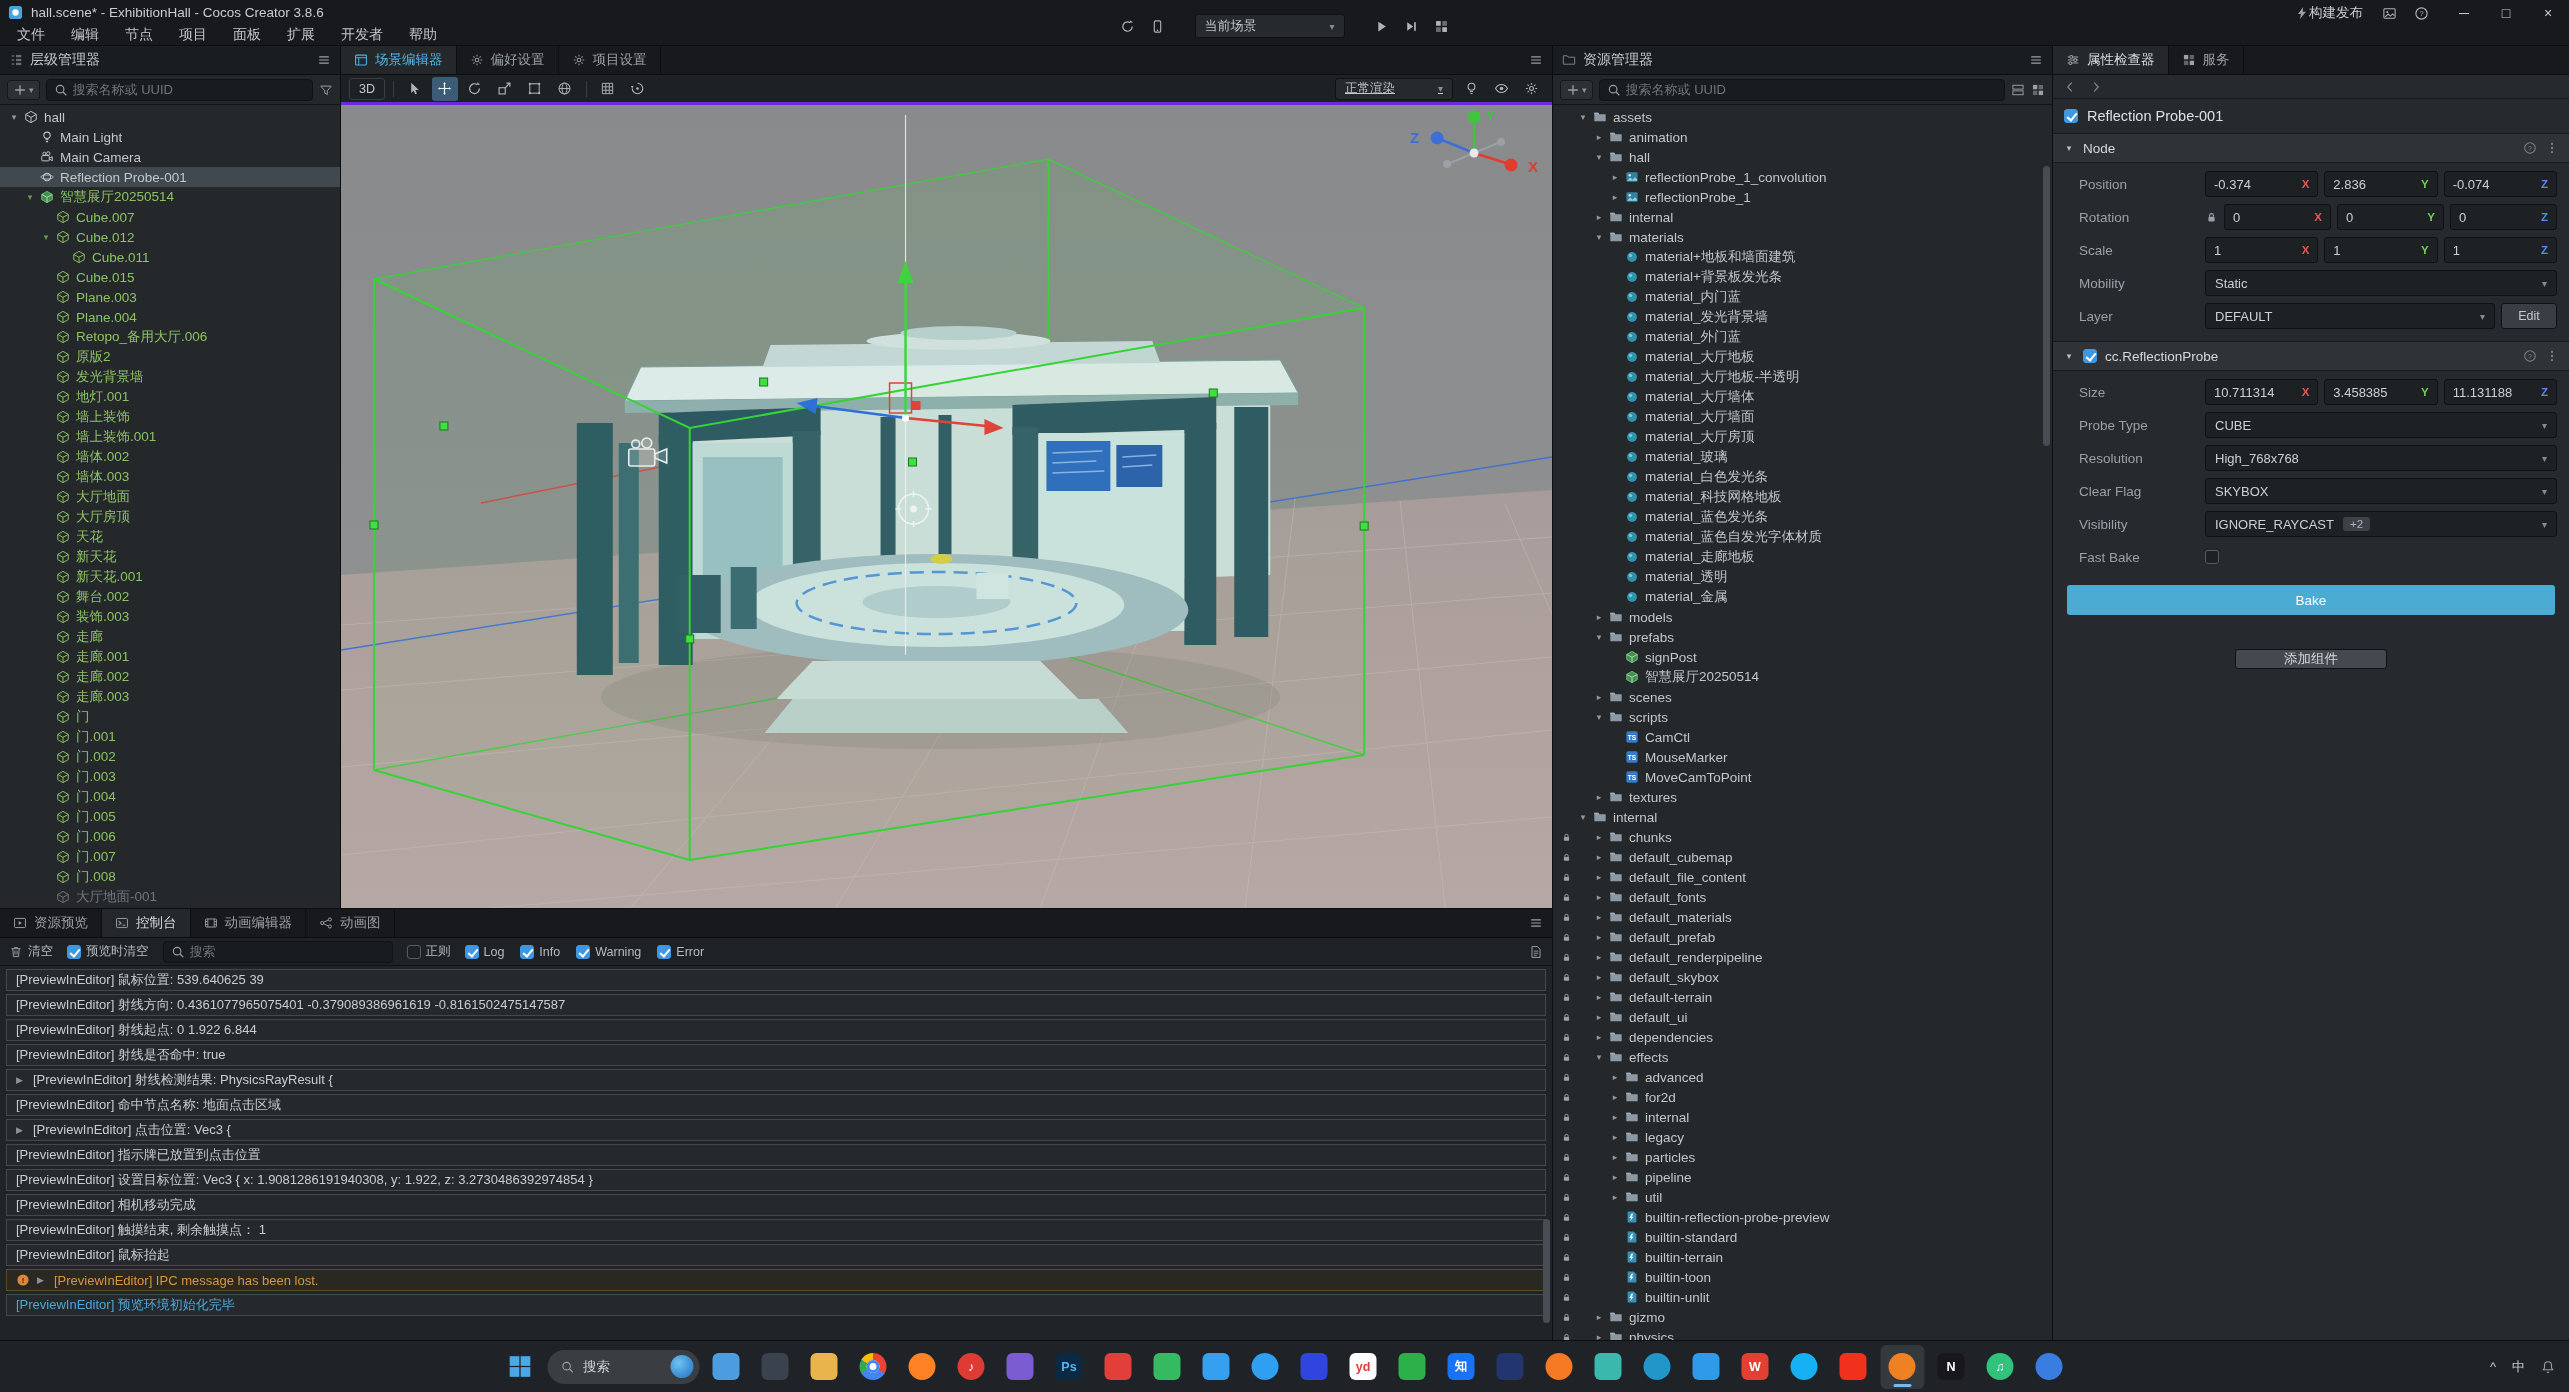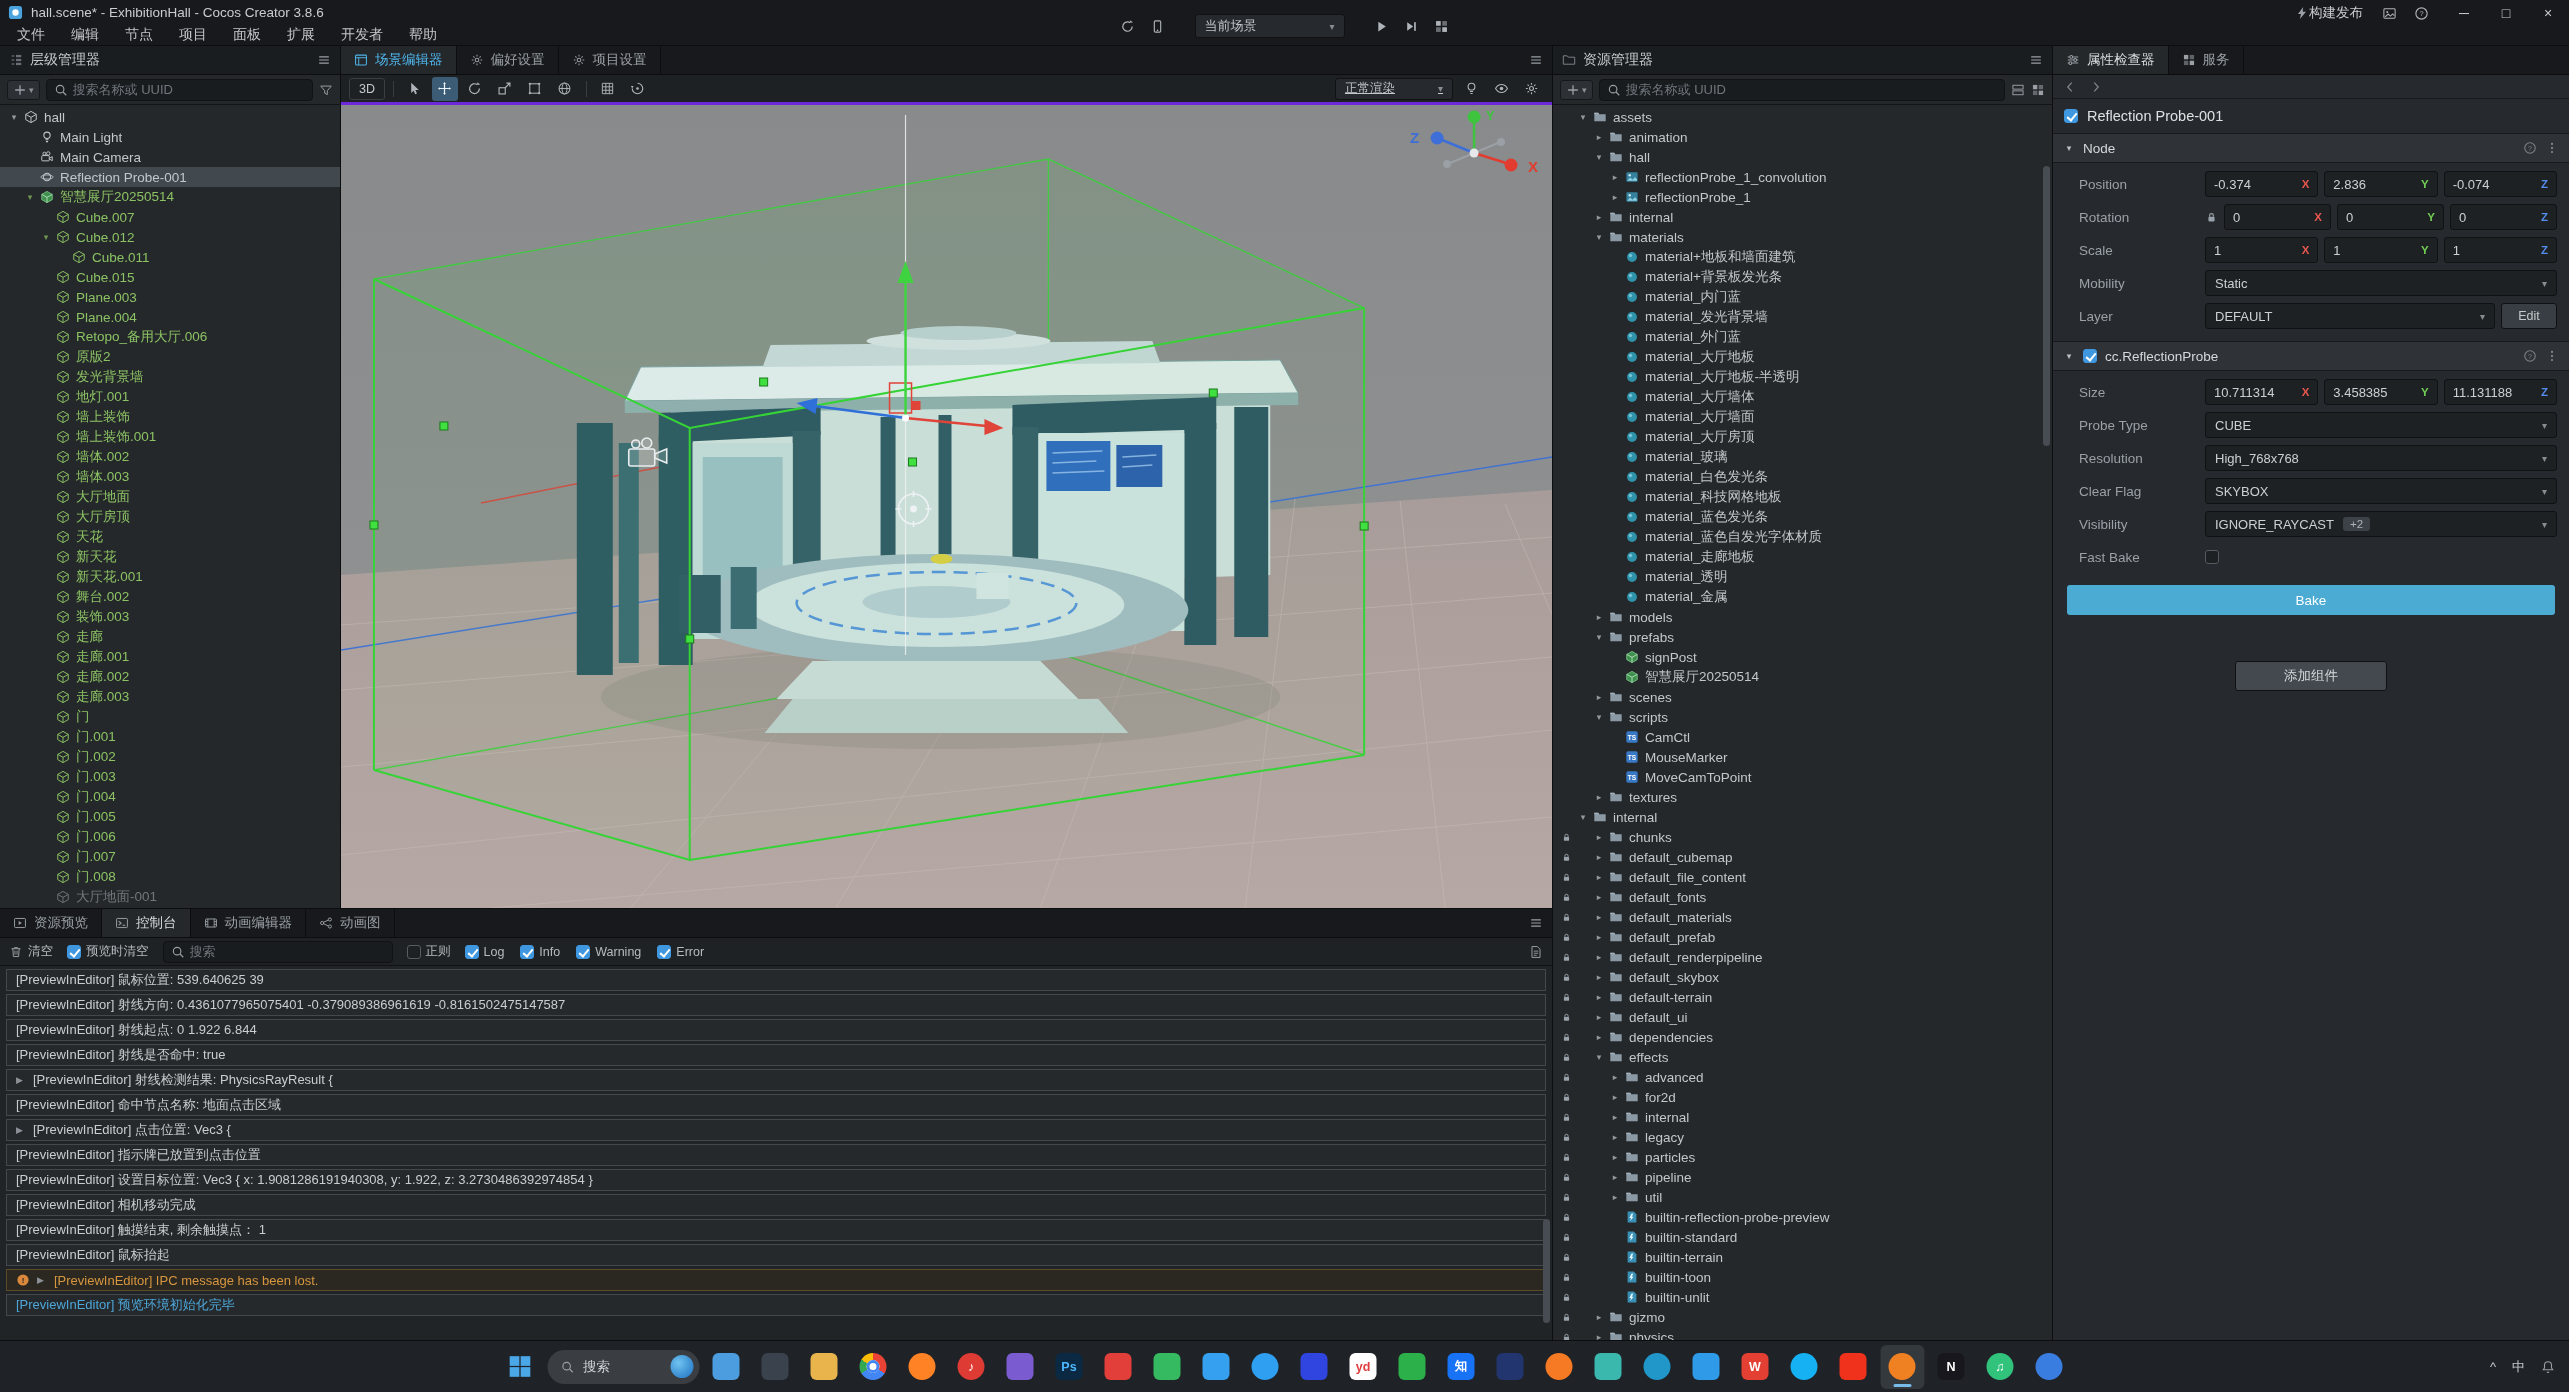--- a/index.html
+++ b/index.html
@@ -123,7 +123,7 @@
   .lock-ic { width:13px; height:13px; color:#8b9197; flex:none; }
   .lock-ic svg { width:13px; height:13px; }
   .bake-btn { margin:8px 2px 2px; height:30px; background:#4cabd3; border-radius:3px; display:flex; align-items:center; justify-content:center; color:#ffffff; font-size:13.5px; }
-  .addc-btn { margin:32px auto 0; width:152px; height:30px; background:#43494e; border:1px solid #0f1113; border-radius:3px; display:flex; align-items:center; justify-content:center; font-size:13.5px; color:#d5d9dc; }
+  .addc-btn { margin:20px auto 0; width:152px; height:20px; background:#43494e; border:1px solid #0f1113; border-radius:3px; display:flex; align-items:center; justify-content:center; font-size:13.5px; color:#d5d9dc; }
 
   
   .taskbar { height:52px; flex:none; background:#1f2327; border-top:1px solid #0b0d0e; position:relative; display:flex; align-items:center; }

